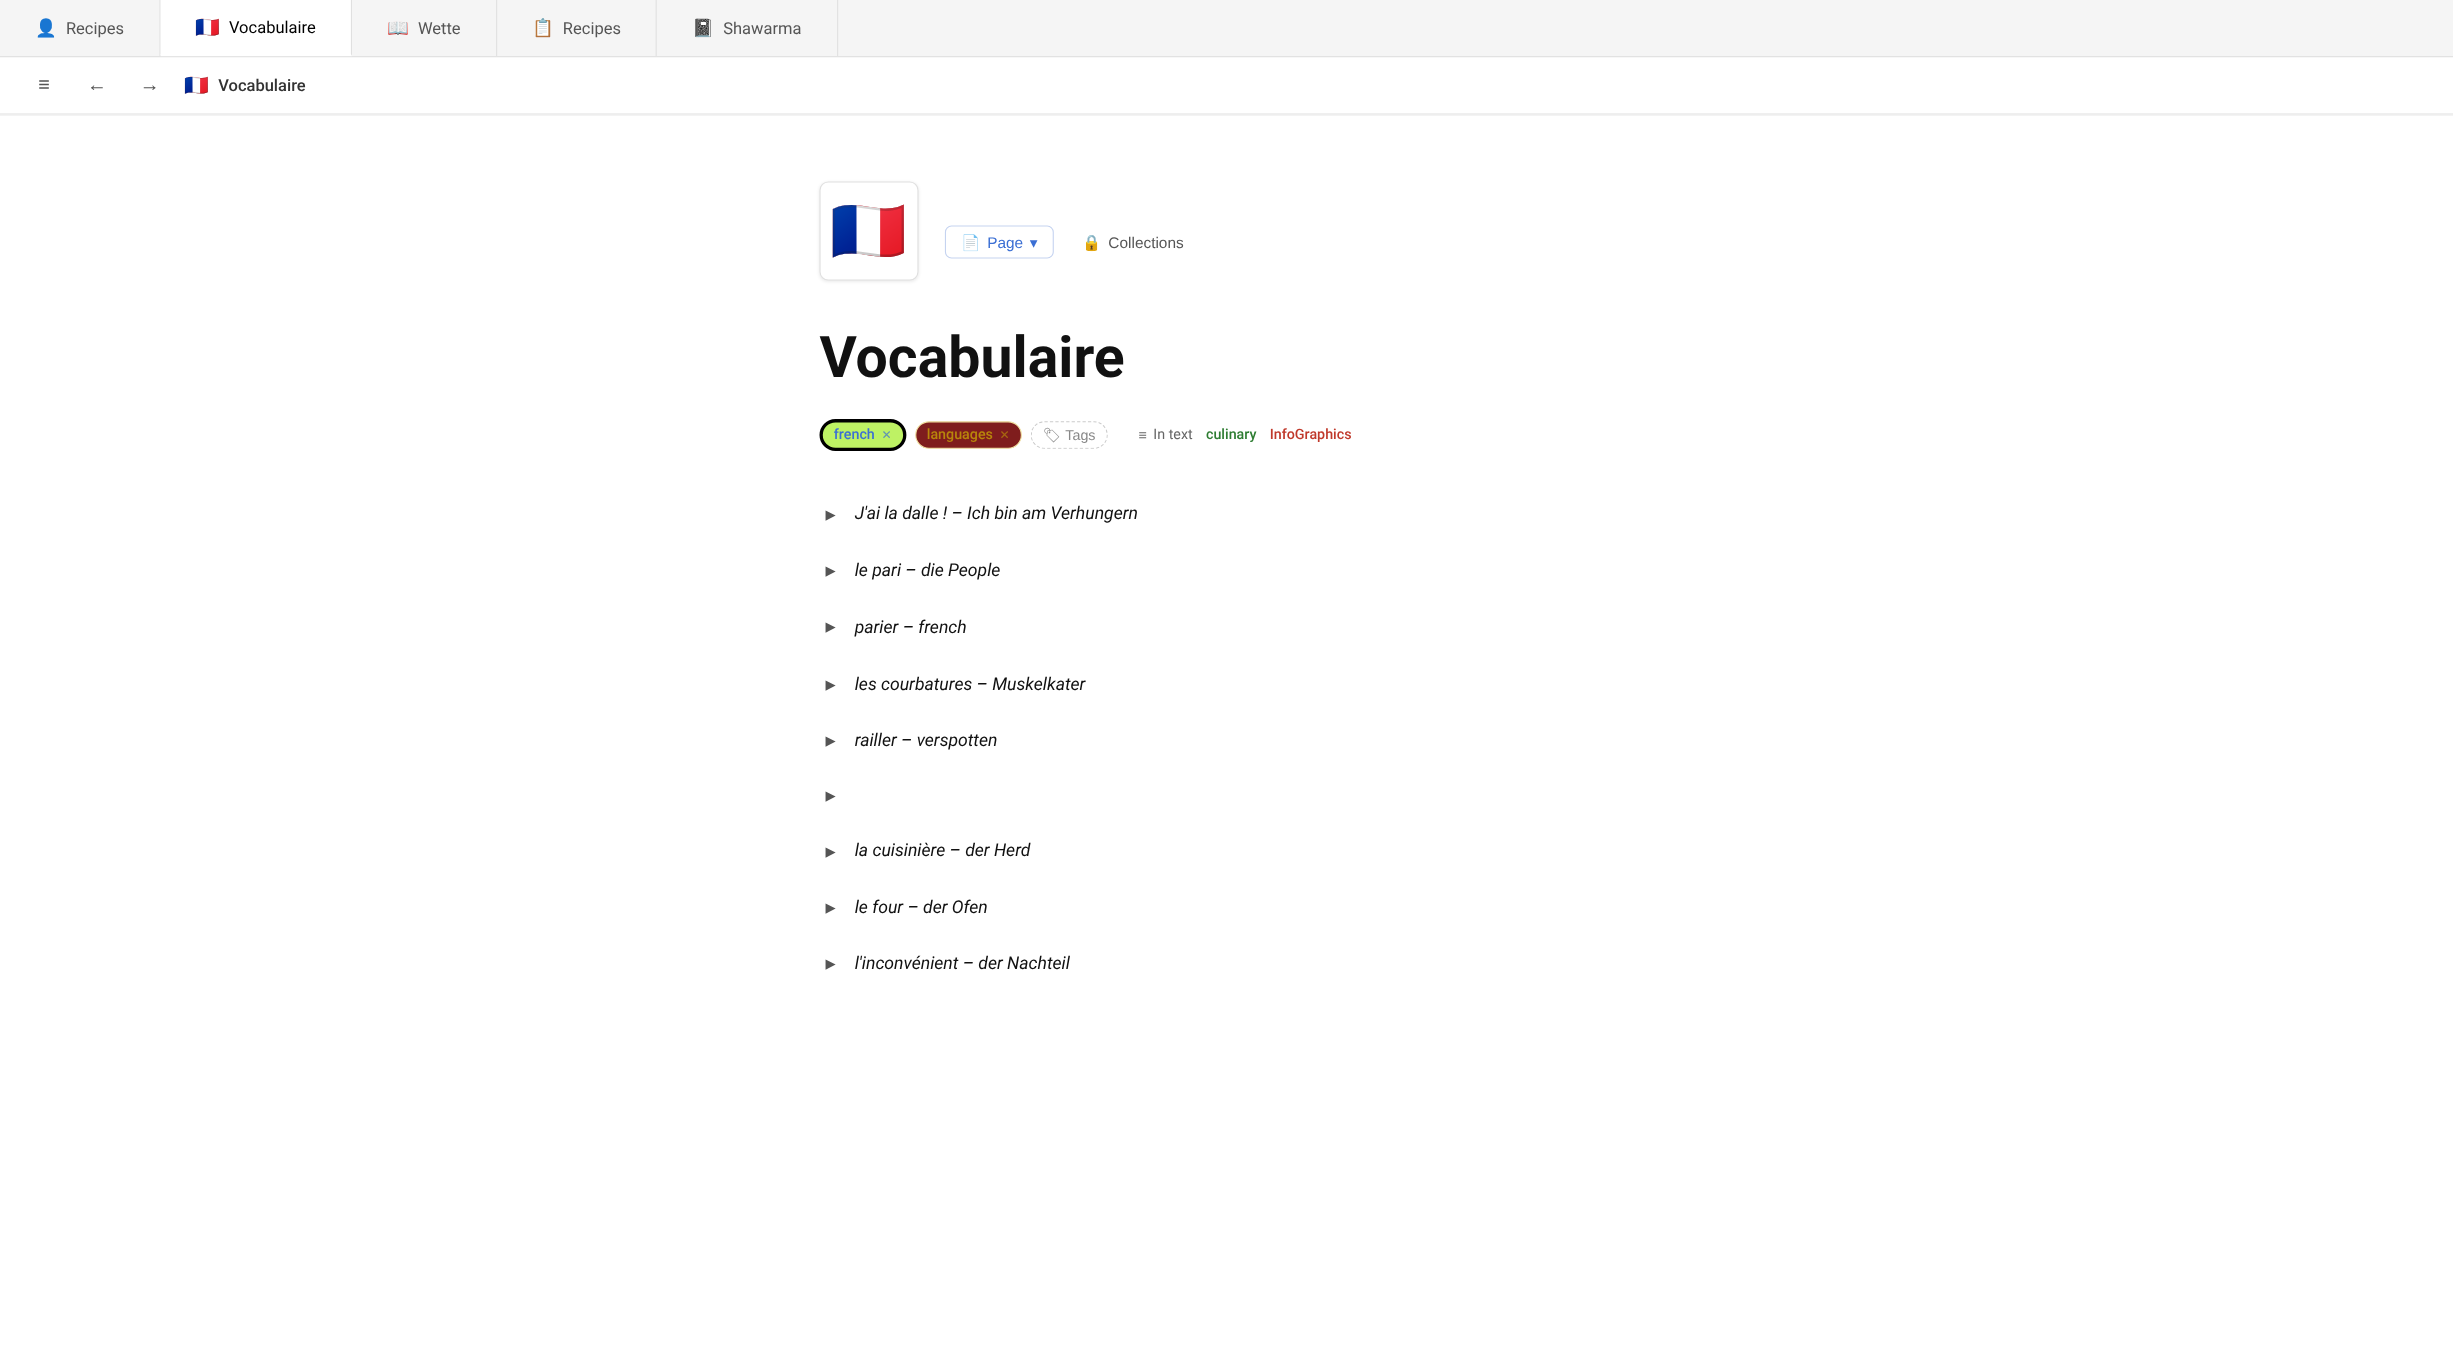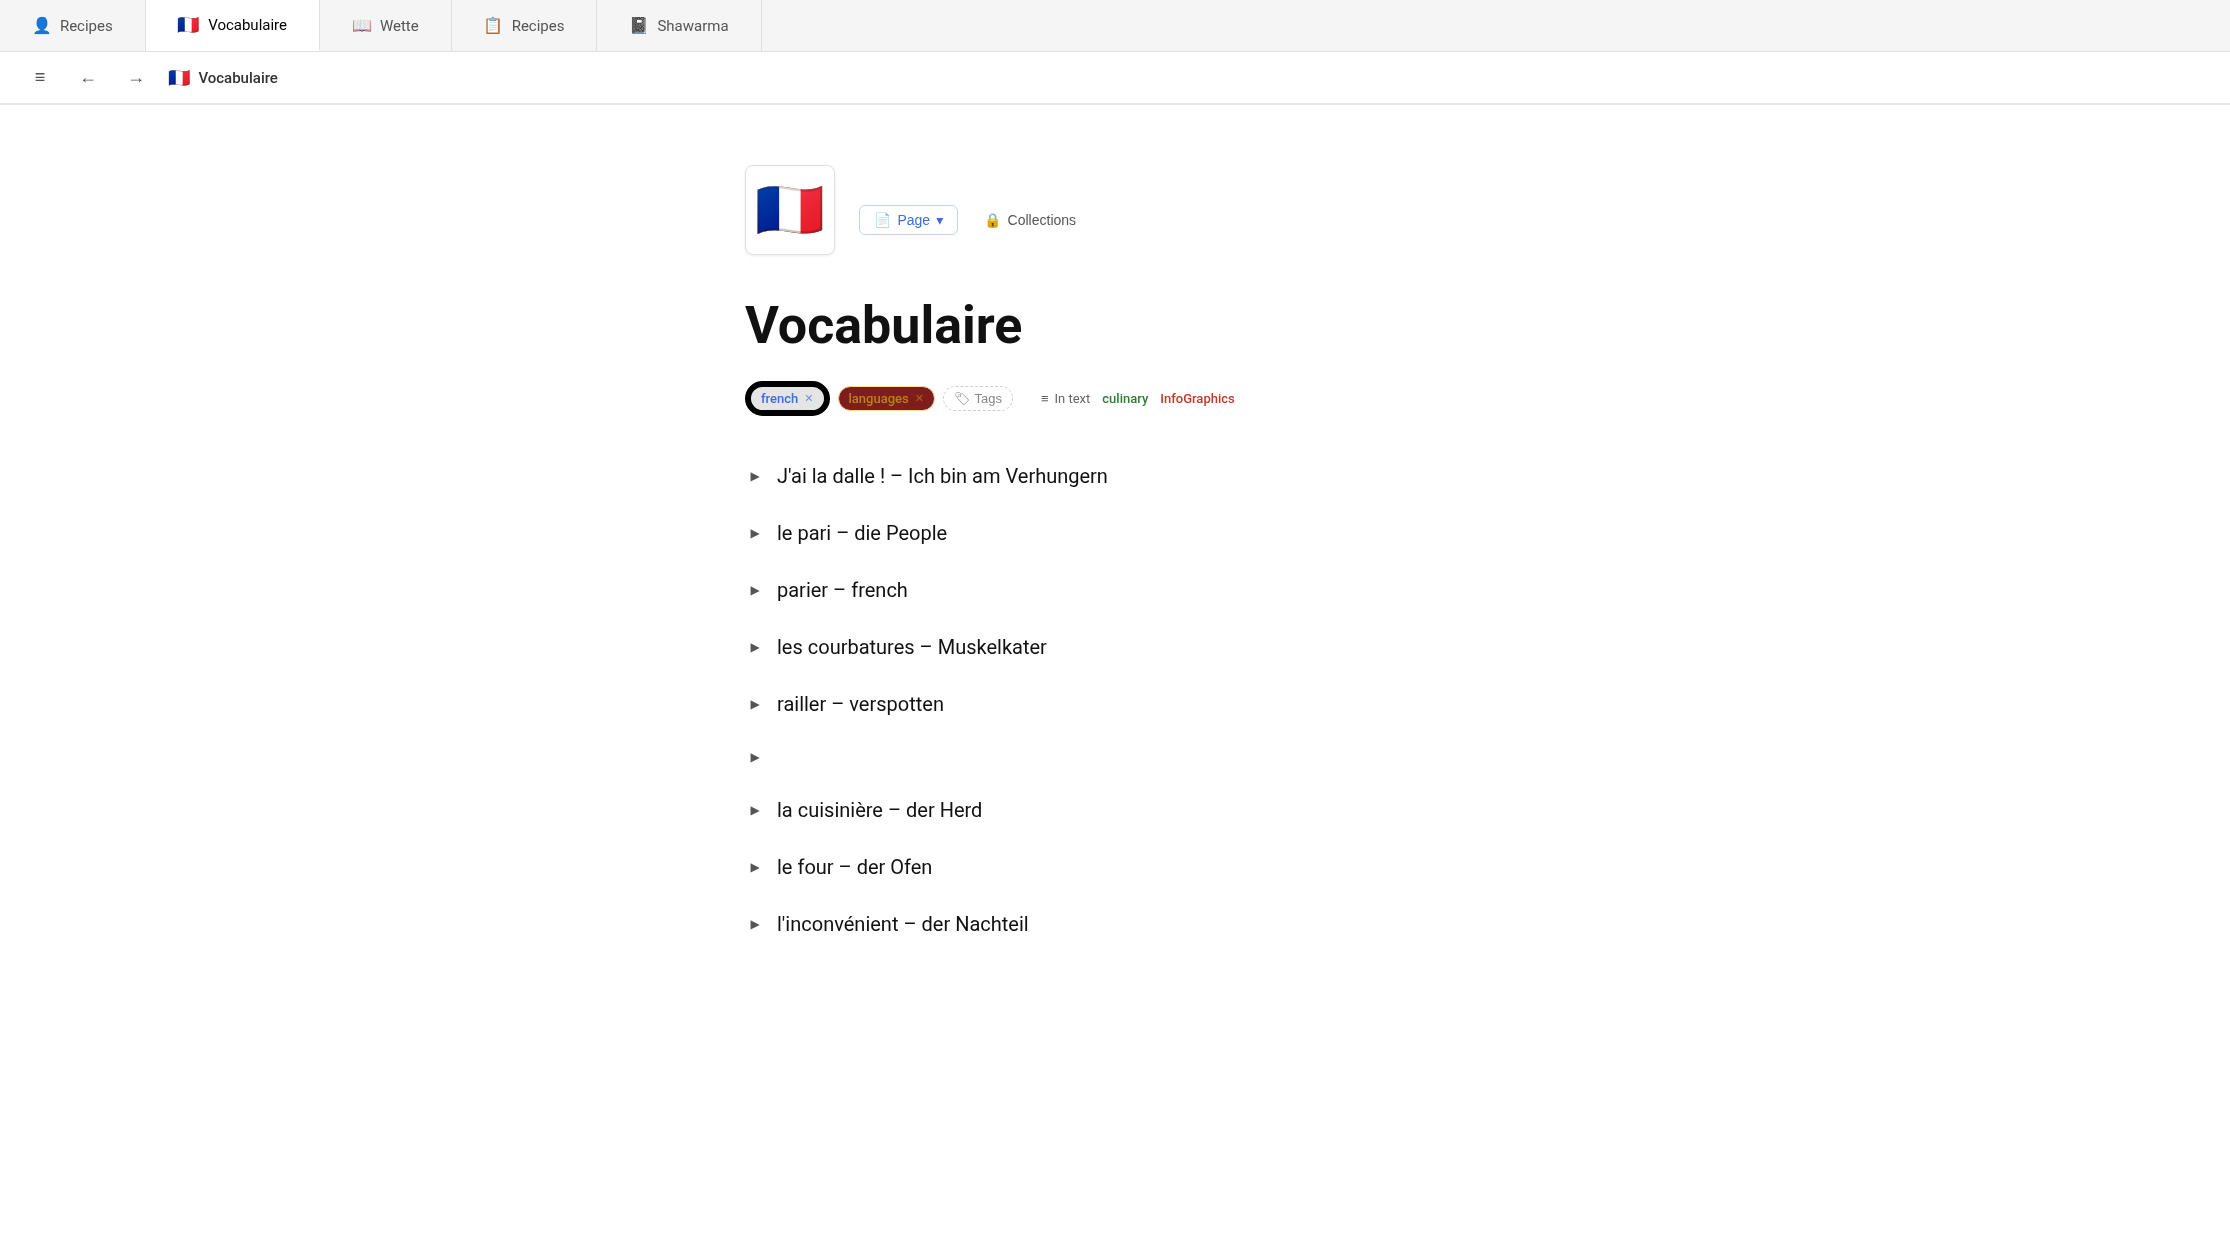--- a/index.html
+++ b/index.html
@@ -188,9 +188,9 @@
     }
 
     .tag-blue {
-      background: #e5e5e5;
+      background: #bef264;
       color: #3b6fd4;
-      border: 6px solid #000000;
+      border: 3px solid #000000;
       text-align: center;
     }
 

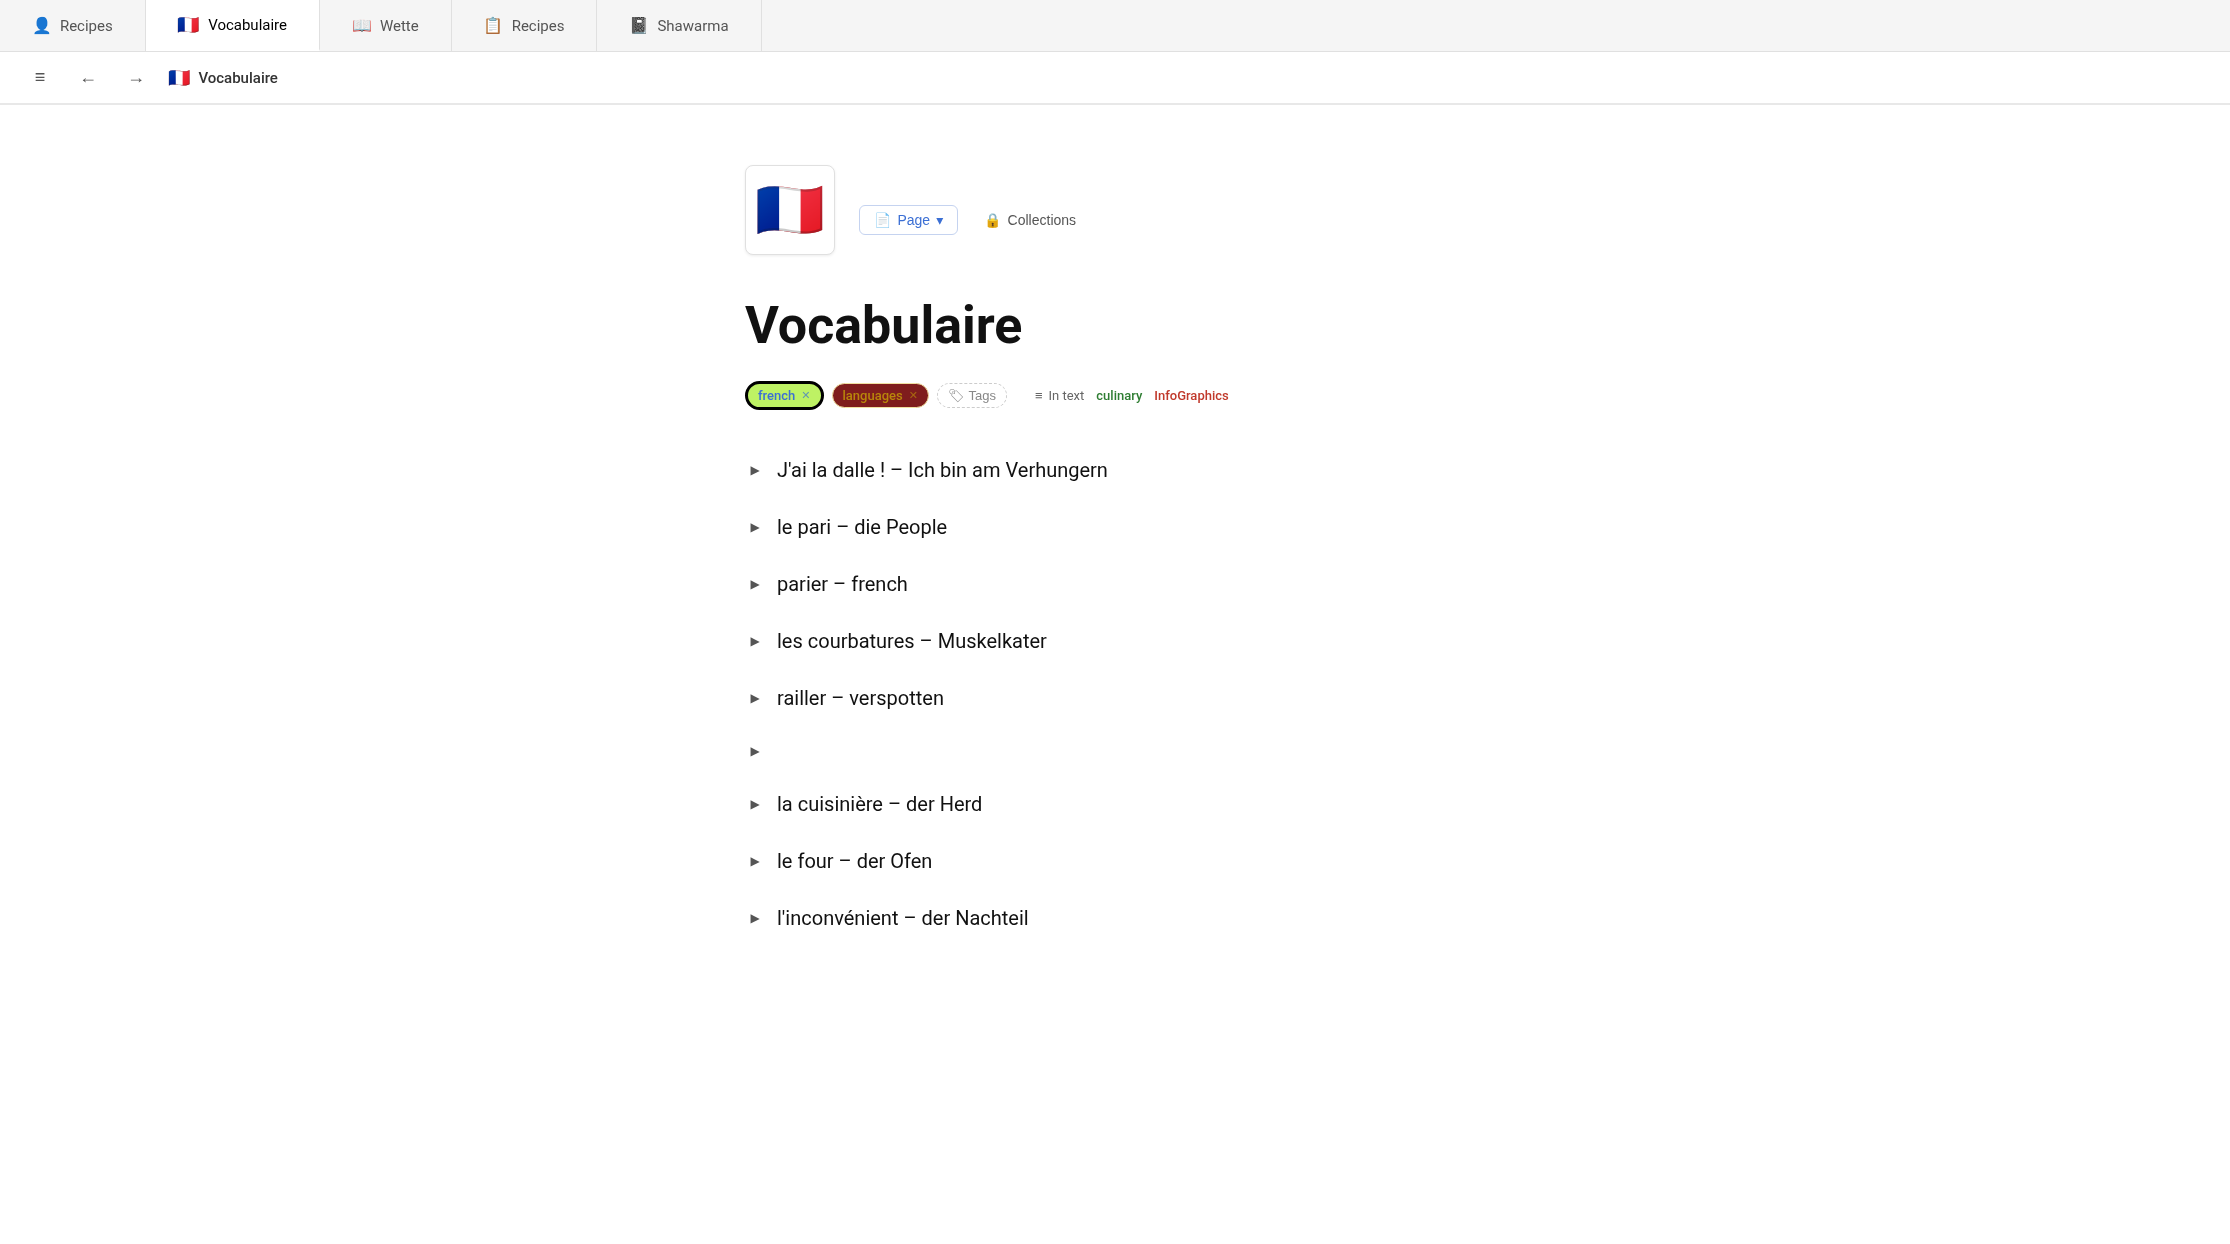--- a/index.html
+++ b/index.html
@@ -281,9 +281,10 @@
     }
 
     .vocab-text {
-      font-size: 20px;
+      font-size: 16px;
       color: #111;
       line-height: 1.4;
+      font-style: italic;
     }
 
     

